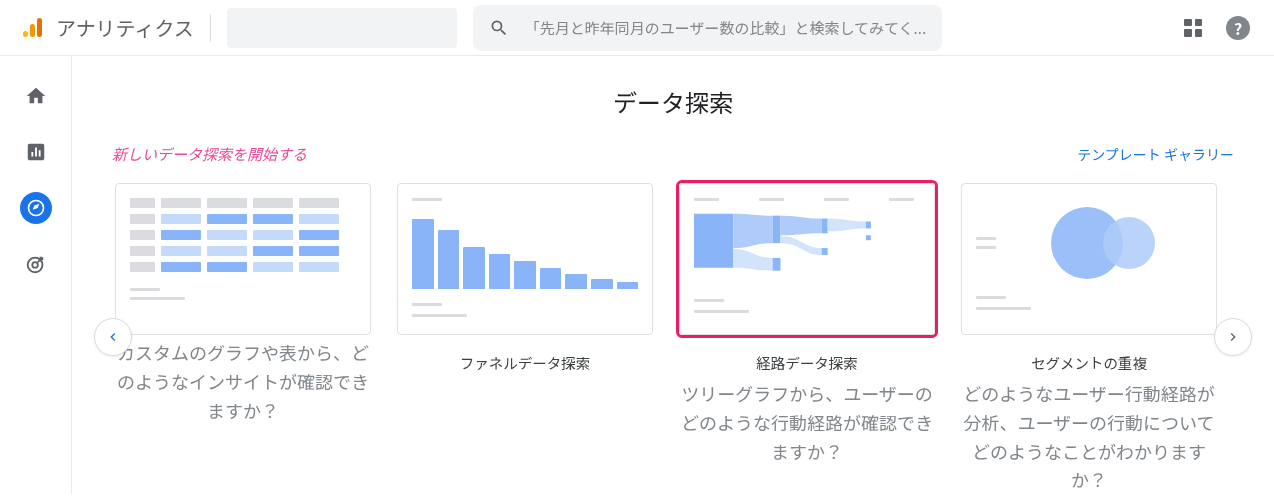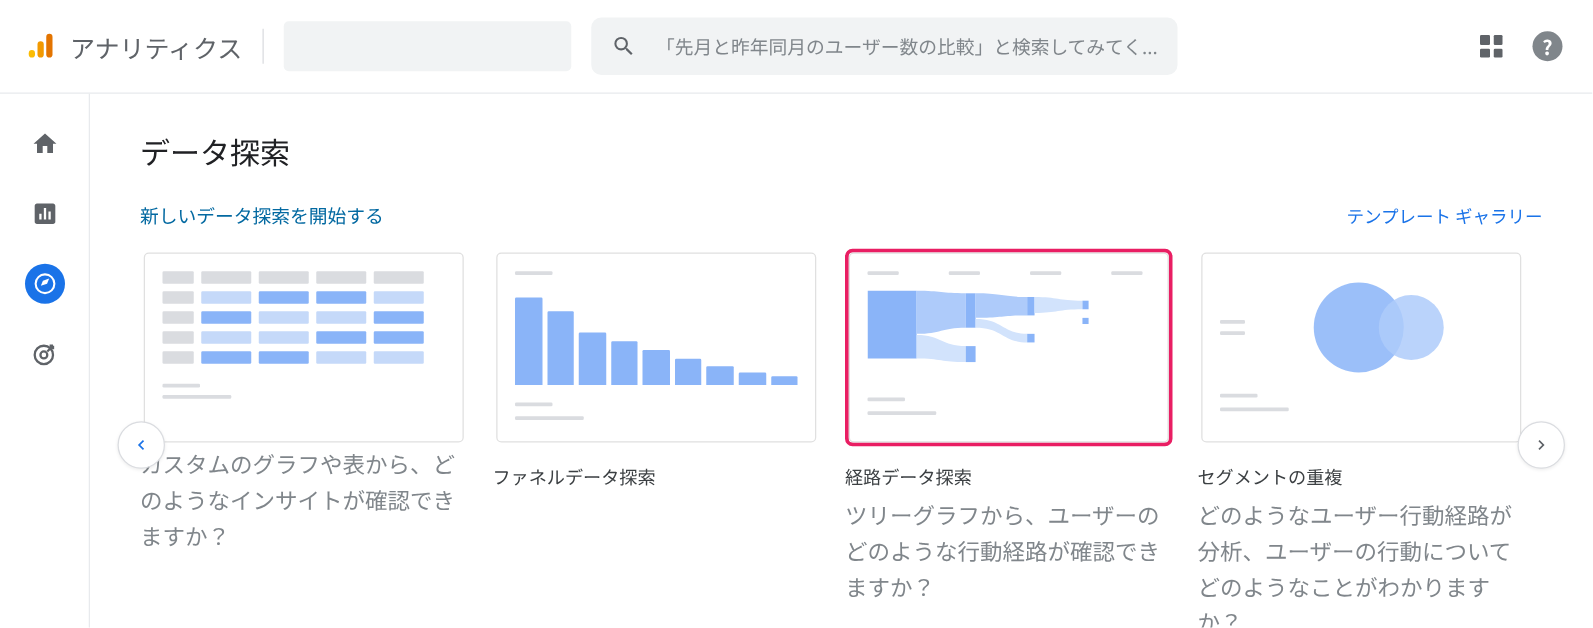--- a/index.html
+++ b/index.html
@@ -12,7 +12,7 @@
   overflow: hidden;
 }
 .header {
-  height: 75px;
+  height: 56px;
   display: flex;
   align-items: center;
   padding: 0 16px;

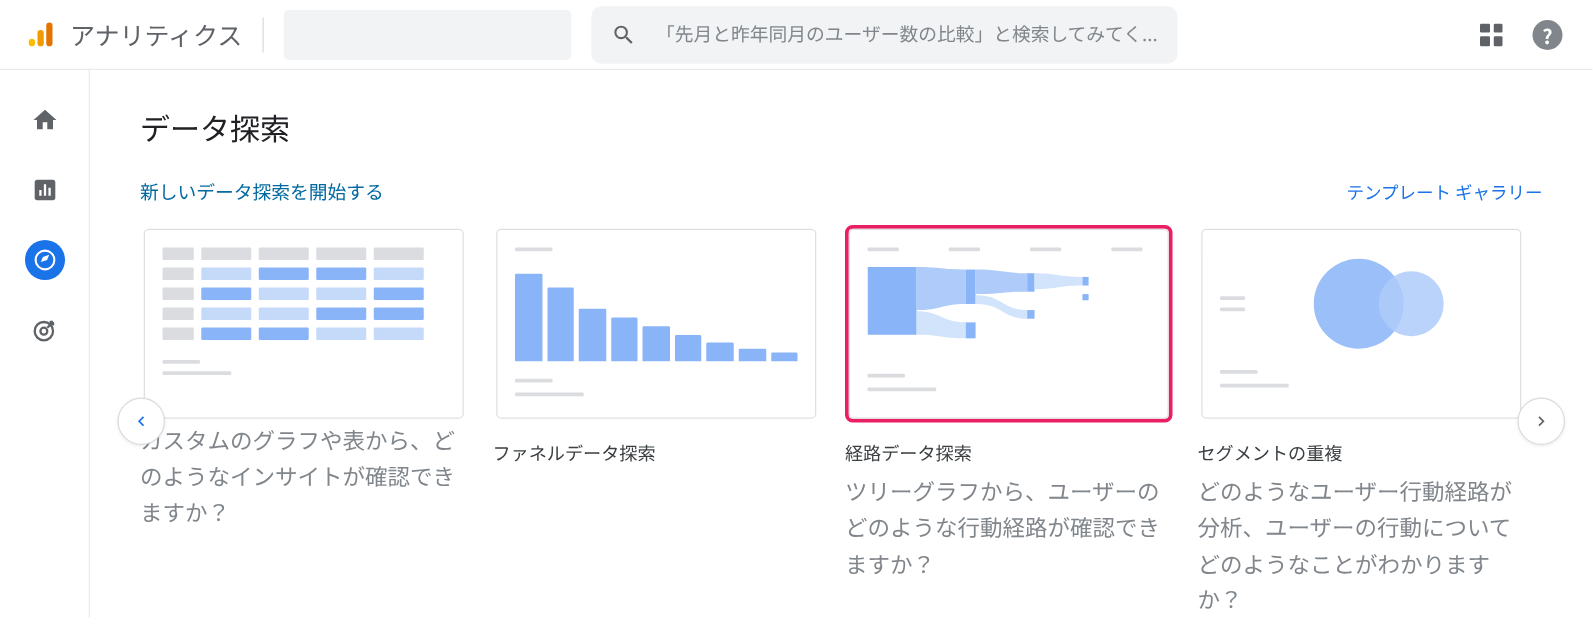--- a/index.html
+++ b/index.html
@@ -70,7 +70,7 @@
   display: flex; align-items: center; justify-content: center;
   font-size: 16px; font-weight: bold;
 }
-.layout { display: flex; height: calc(100% - 64px); }
+.layout { display: flex; height: calc(100% - 64px); text-align: center; }
 .sidebar {
   width: 72px;
   display: flex;

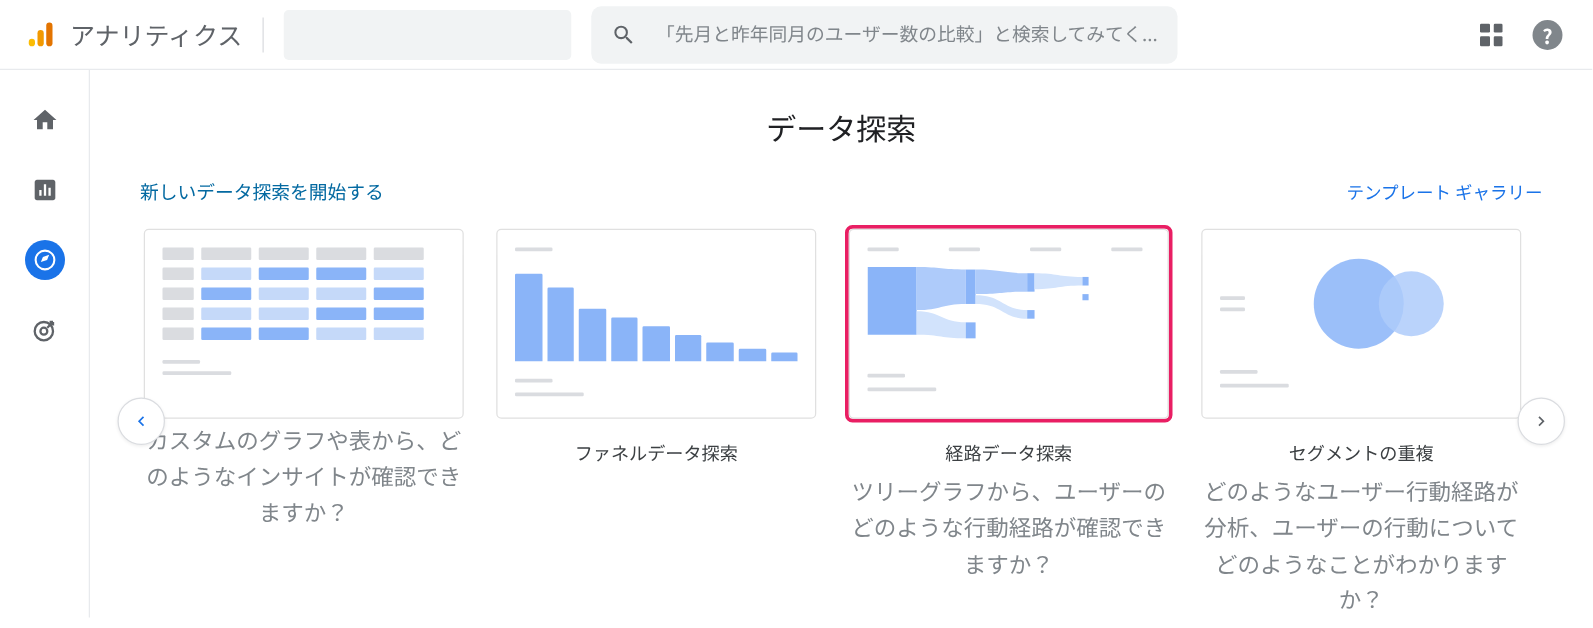--- a/index.html
+++ b/index.html
@@ -100,7 +100,7 @@
   align-items: center;
   margin-bottom: 16px;
 }
-.subtitle { font-size: 15px; color: #0369a1; }
+.subtitle { font-size: 15px; color: #ec4899; font-style: italic; }
 .gallery-link { color: #1a73e8; font-size: 14px; cursor: pointer; }
 .cards {
   display: flex;

